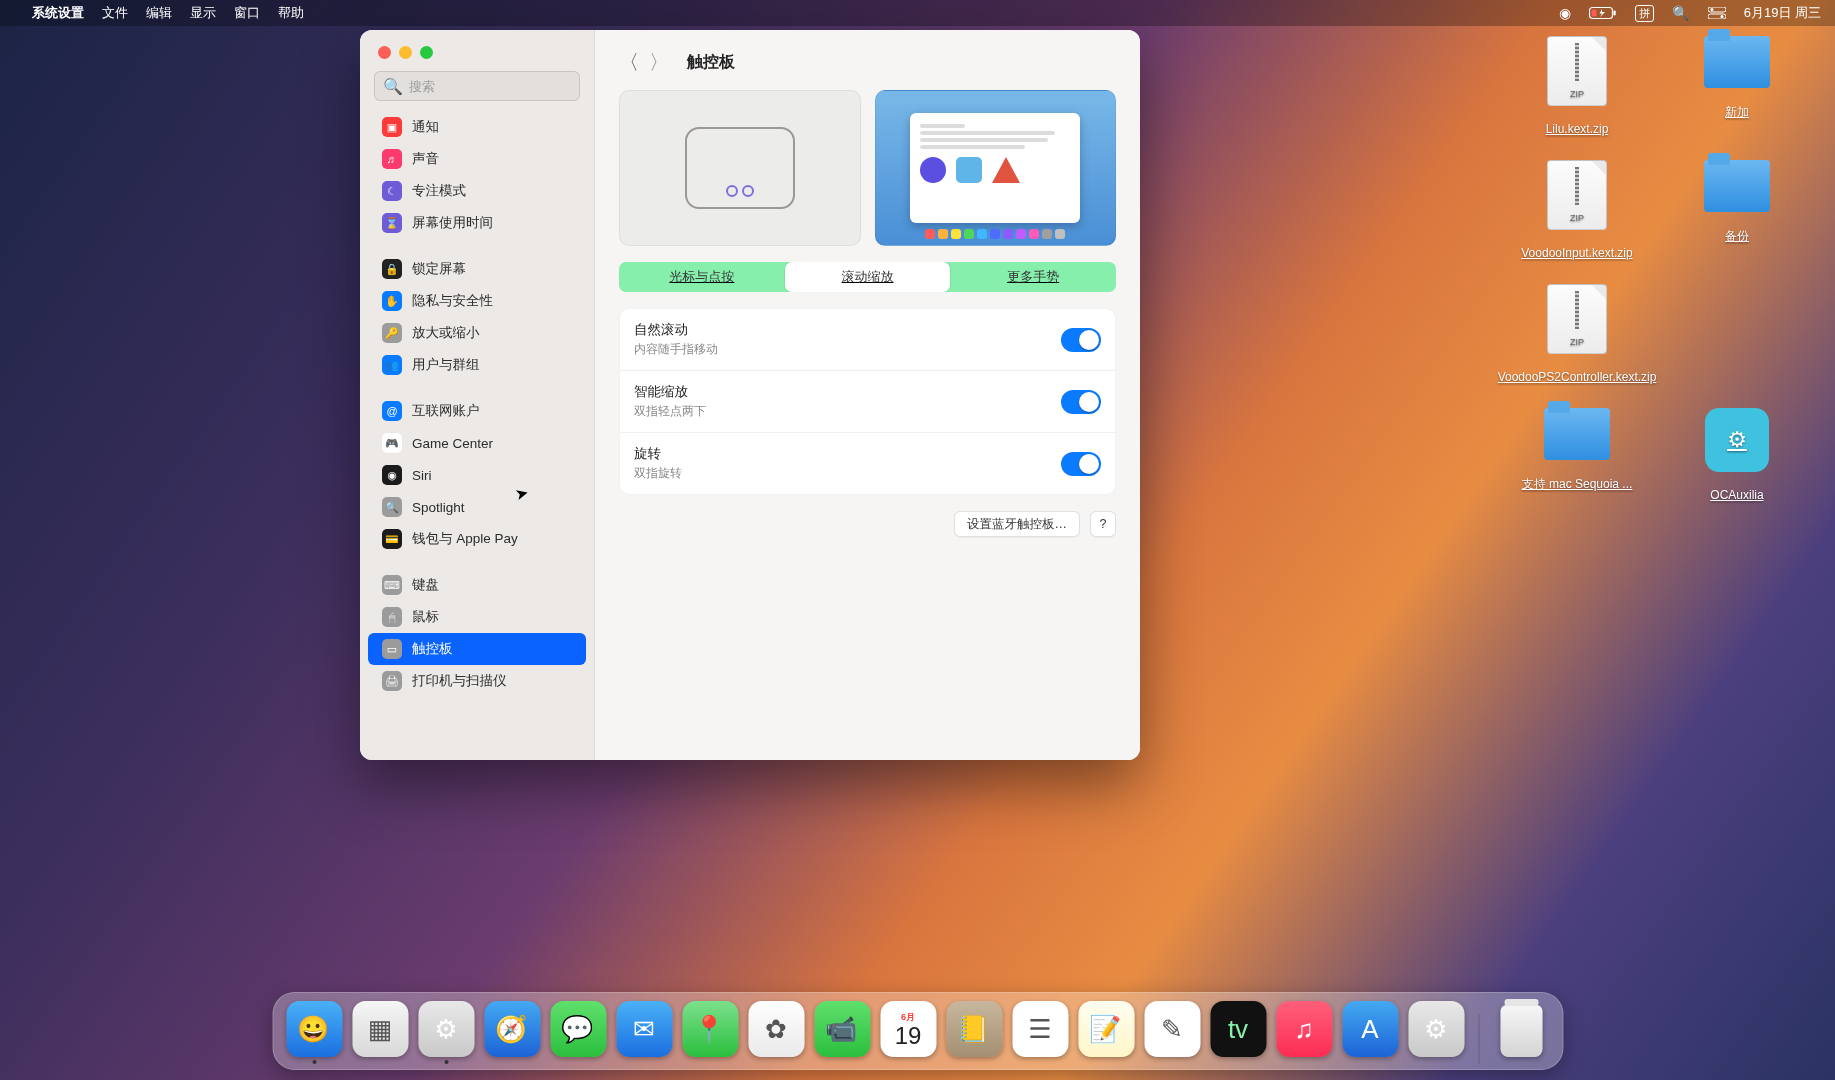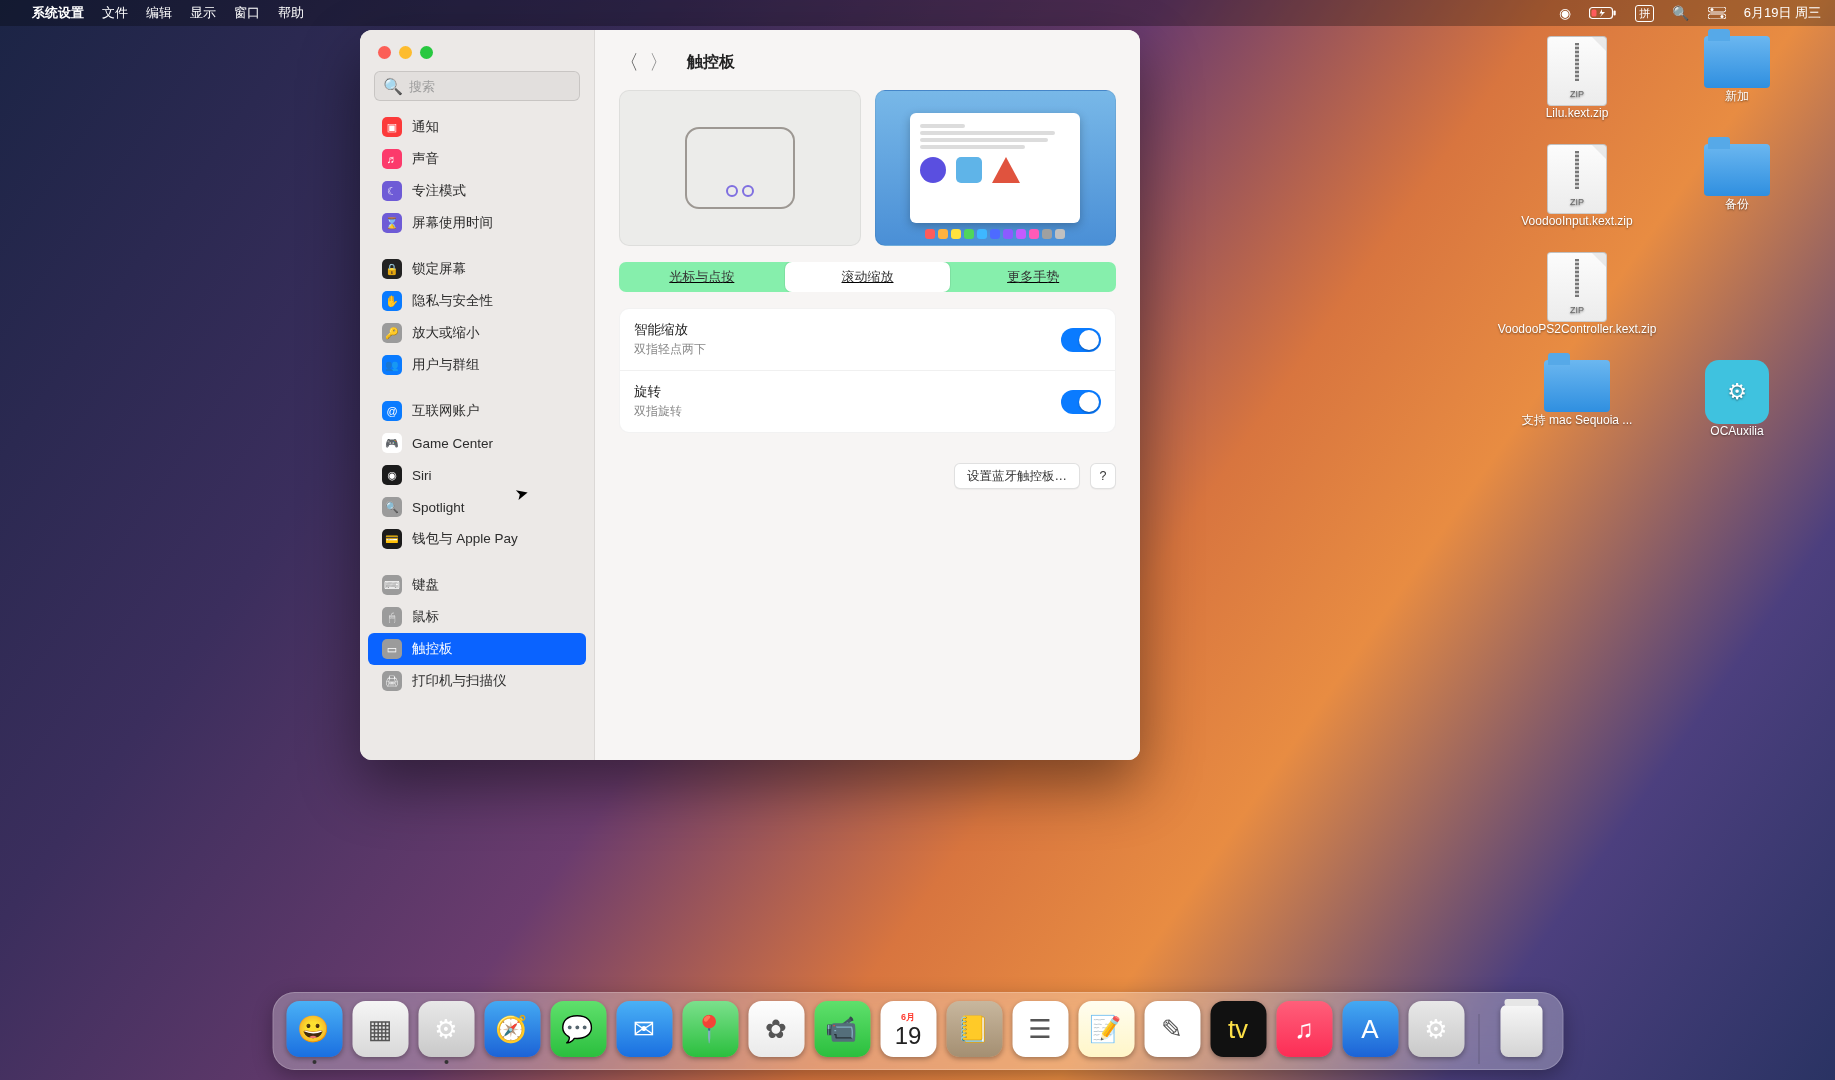--- a/index.html
+++ b/index.html
@@ -37,9 +37,10 @@
   }
   .desktop-row { display:flex; gap:20px; }
   .desktop-item {
-    width: 140px; display:flex; flex-direction:column; align-items:center; gap:0;
+    width: 140px; display:flex; flex-direction:column; align-items:center; gap:16px;
     color:#fff; font-size:12px; text-align:center;
     text-shadow: 0 1px 2px rgba(0,0,0,0.5);
+    text-decoration: underline;
   }
   .zip-icon {
     width: 60px; height: 70px; border-radius: 4px;

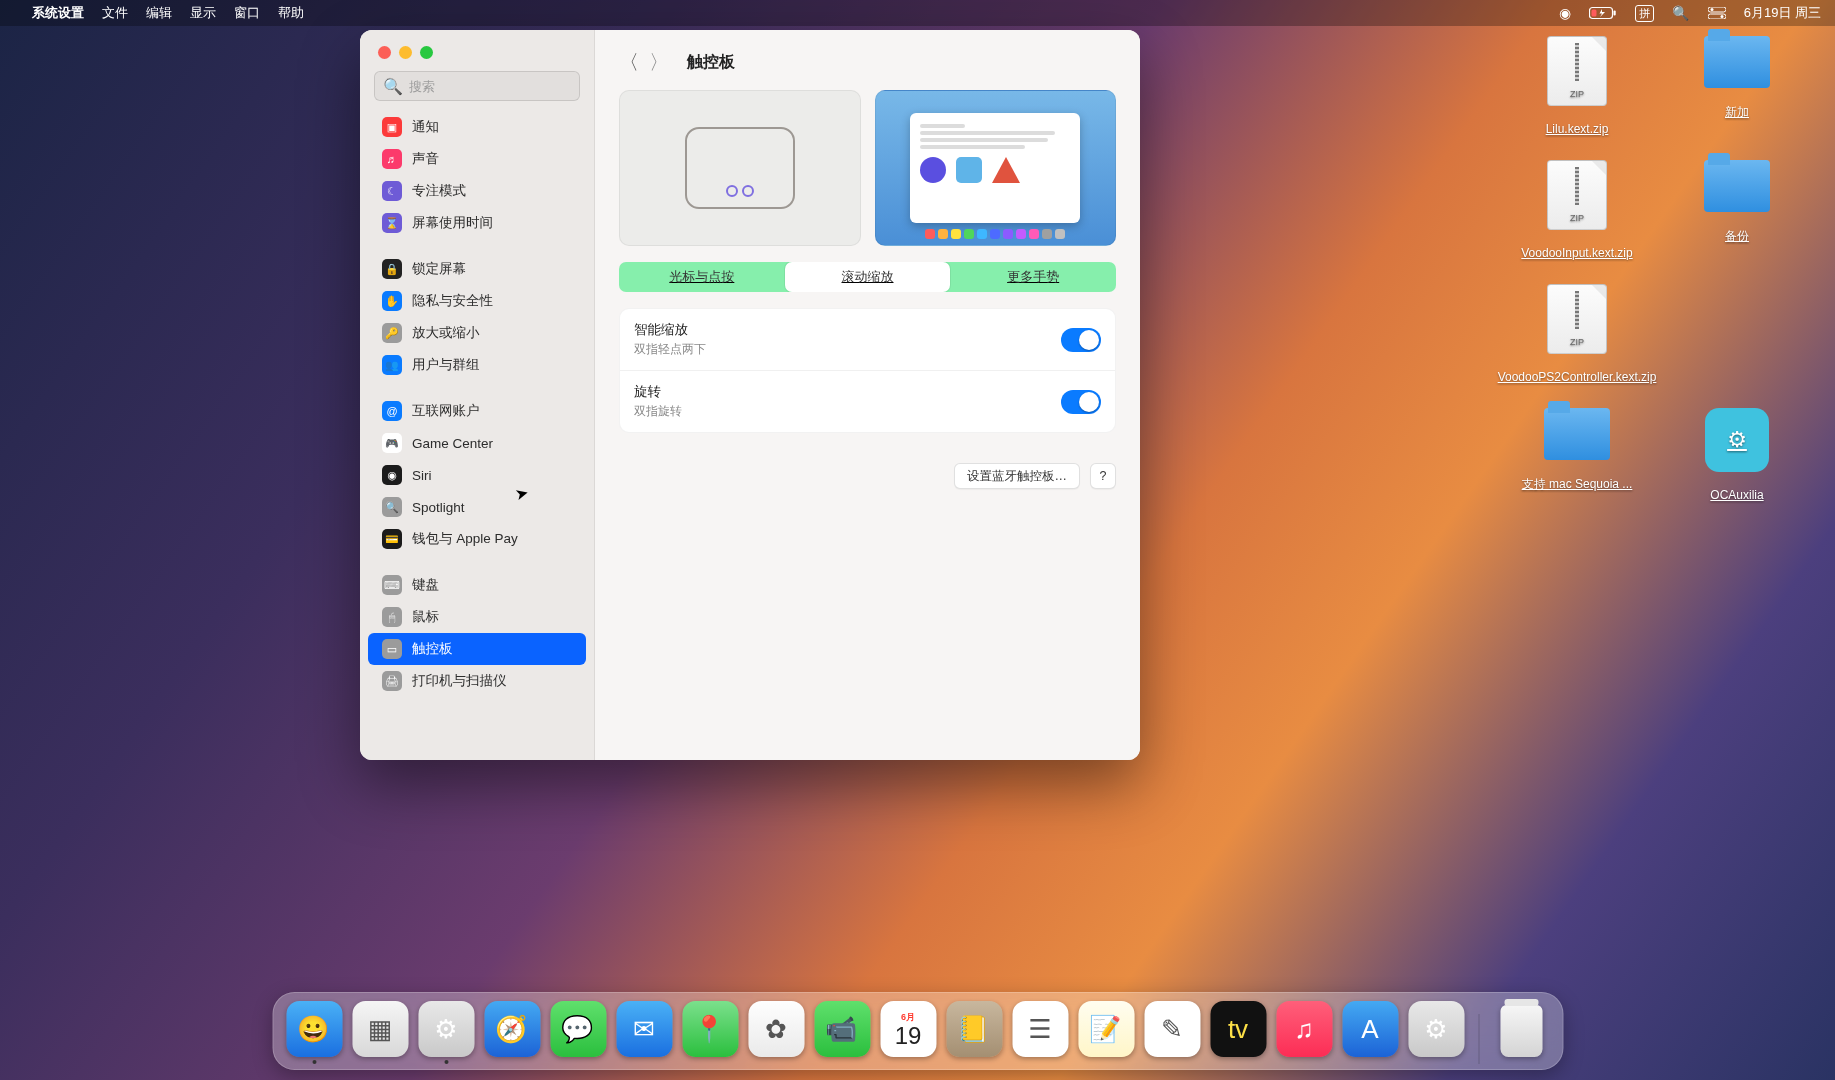--- a/index.html
+++ b/index.html
@@ -470,6 +470,13 @@
     <div class="settings-group" id="settings-group">
         <div class="setting-row">
           <div class="setting-text">
+            <div class="title">自然滚动</div>
+            <div class="sub">内容随手指移动</div>
+          </div>
+          <div class="toggle"></div>
+        </div>
+        <div class="setting-row">
+          <div class="setting-text">
             <div class="title">智能缩放</div>
             <div class="sub">双指轻点两下</div>
           </div>

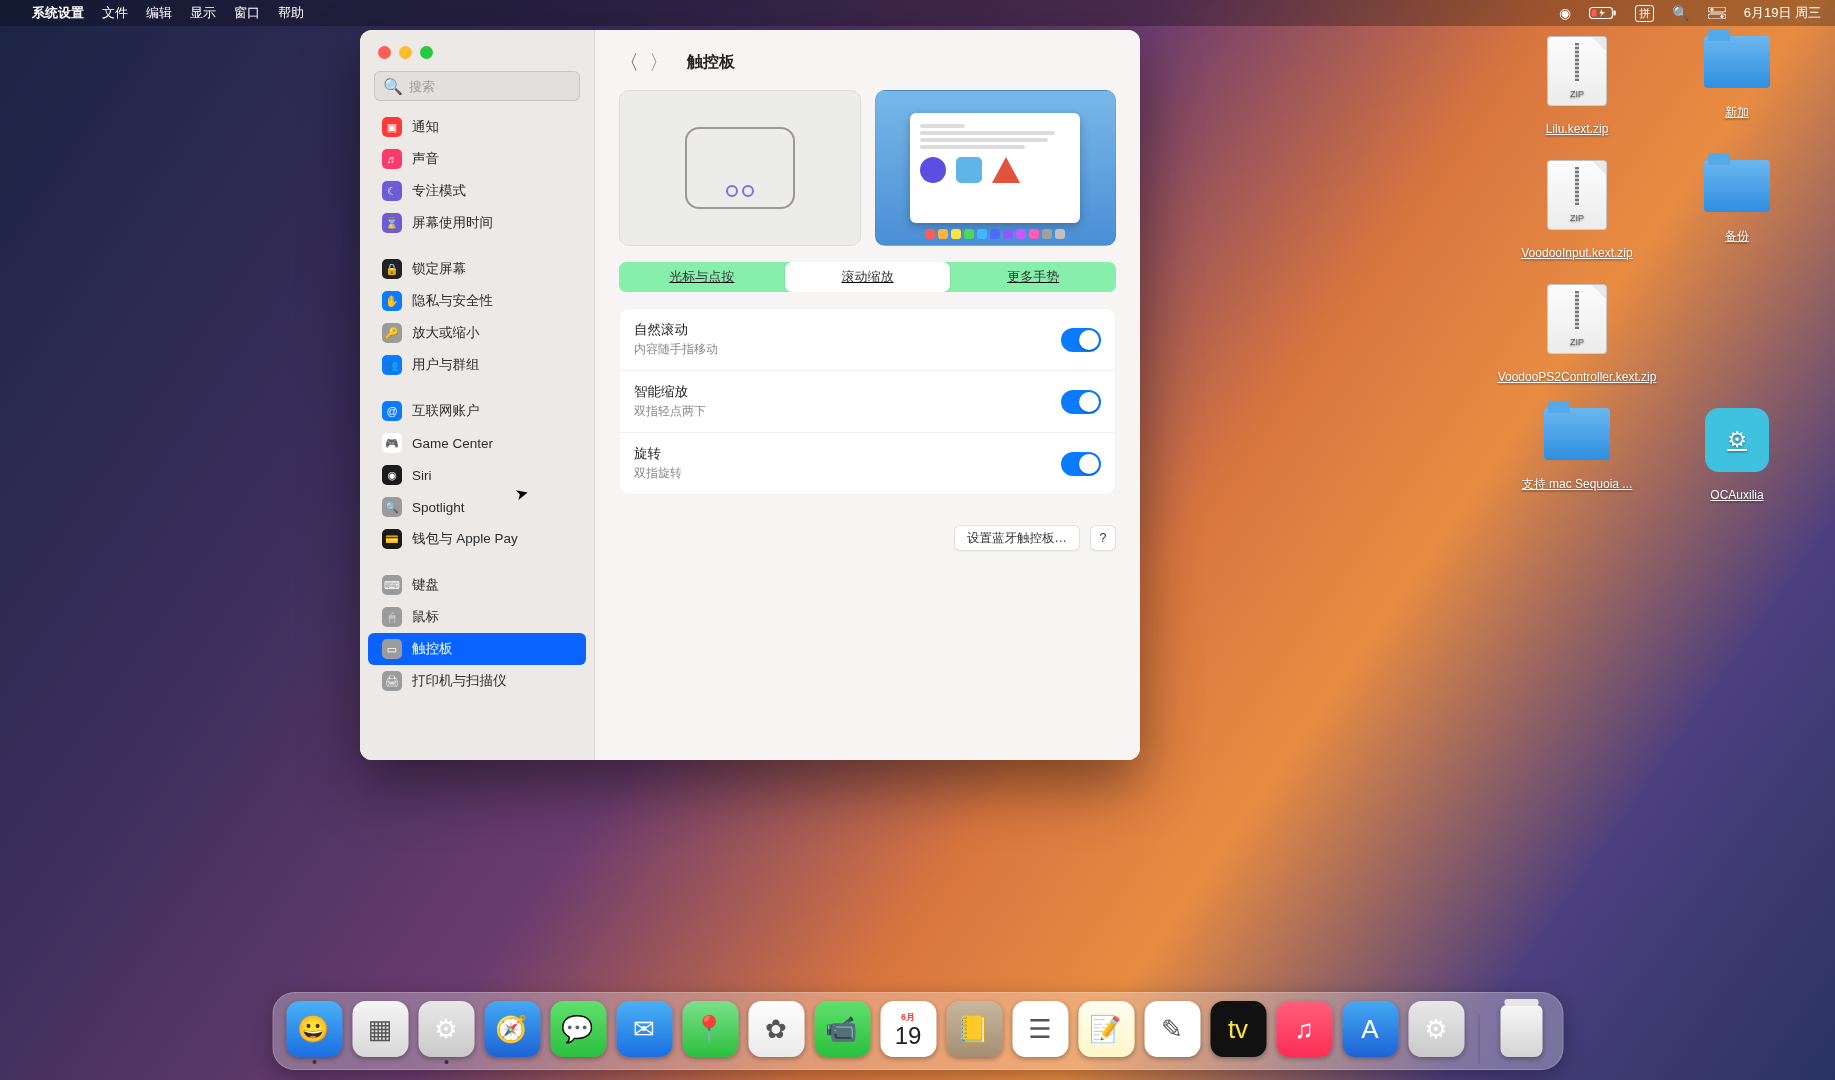--- a/index.html
+++ b/index.html
@@ -201,7 +201,7 @@
   .toggle::after{content:""; position:absolute; top:2px; right:2px; width:20px; height:20px; border-radius:50%; background:#fff; box-shadow:0 1px 2px rgba(0,0,0,0.3);}
 
   .footer-actions{
-    display:flex; justify-content:flex-end; gap:10px; margin-top:30px;
+    display:flex; justify-content:flex-end; gap:10px; margin-top:16px;
   }
   .btn{
     height:26px; border-radius:6px; background:#fff;

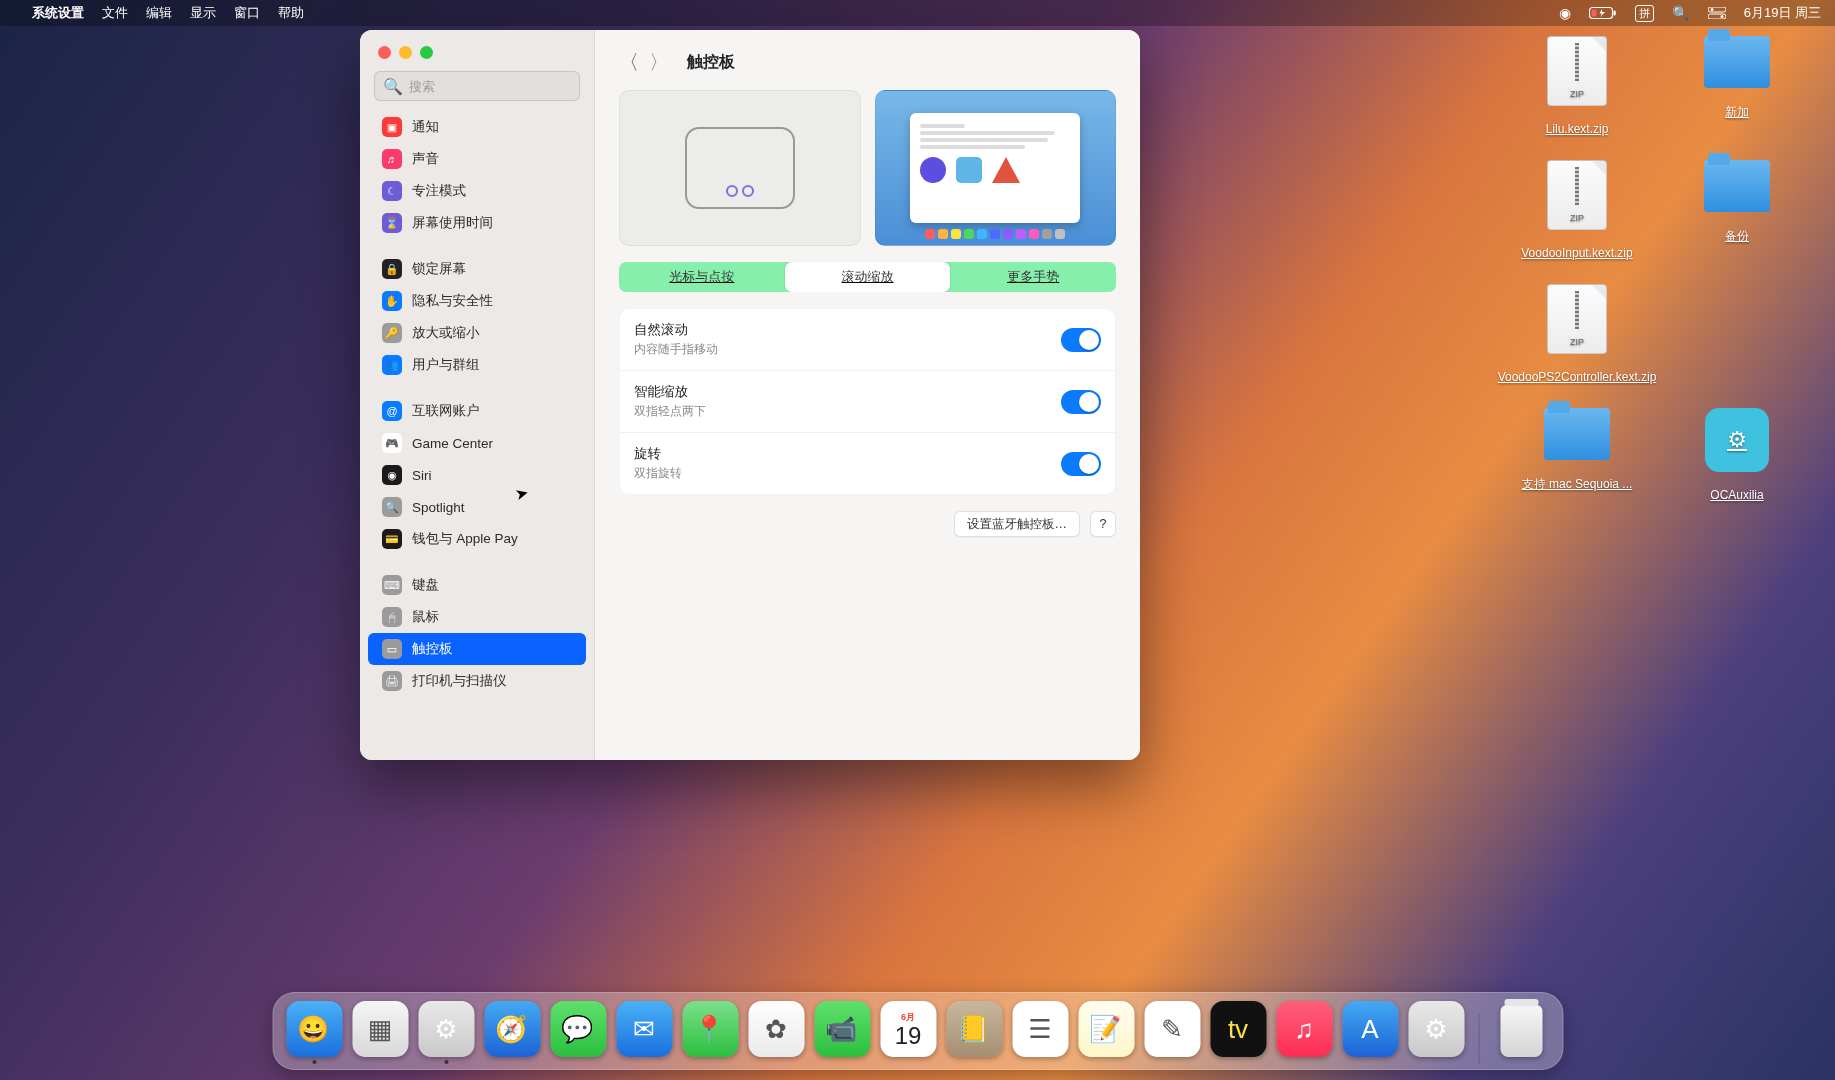--- a/index.html
+++ b/index.html
@@ -561,7 +561,7 @@
       <div style="height:7px"></div>
     </div>
     <div class="dock-item">
-      <div class="dock-icon" style="background:#111;color:#fde047">tv</div>
+      <div class="dock-icon" style="background:#111;color:#86efac">tv</div>
       <div style="height:7px"></div>
     </div>
     <div class="dock-item">

